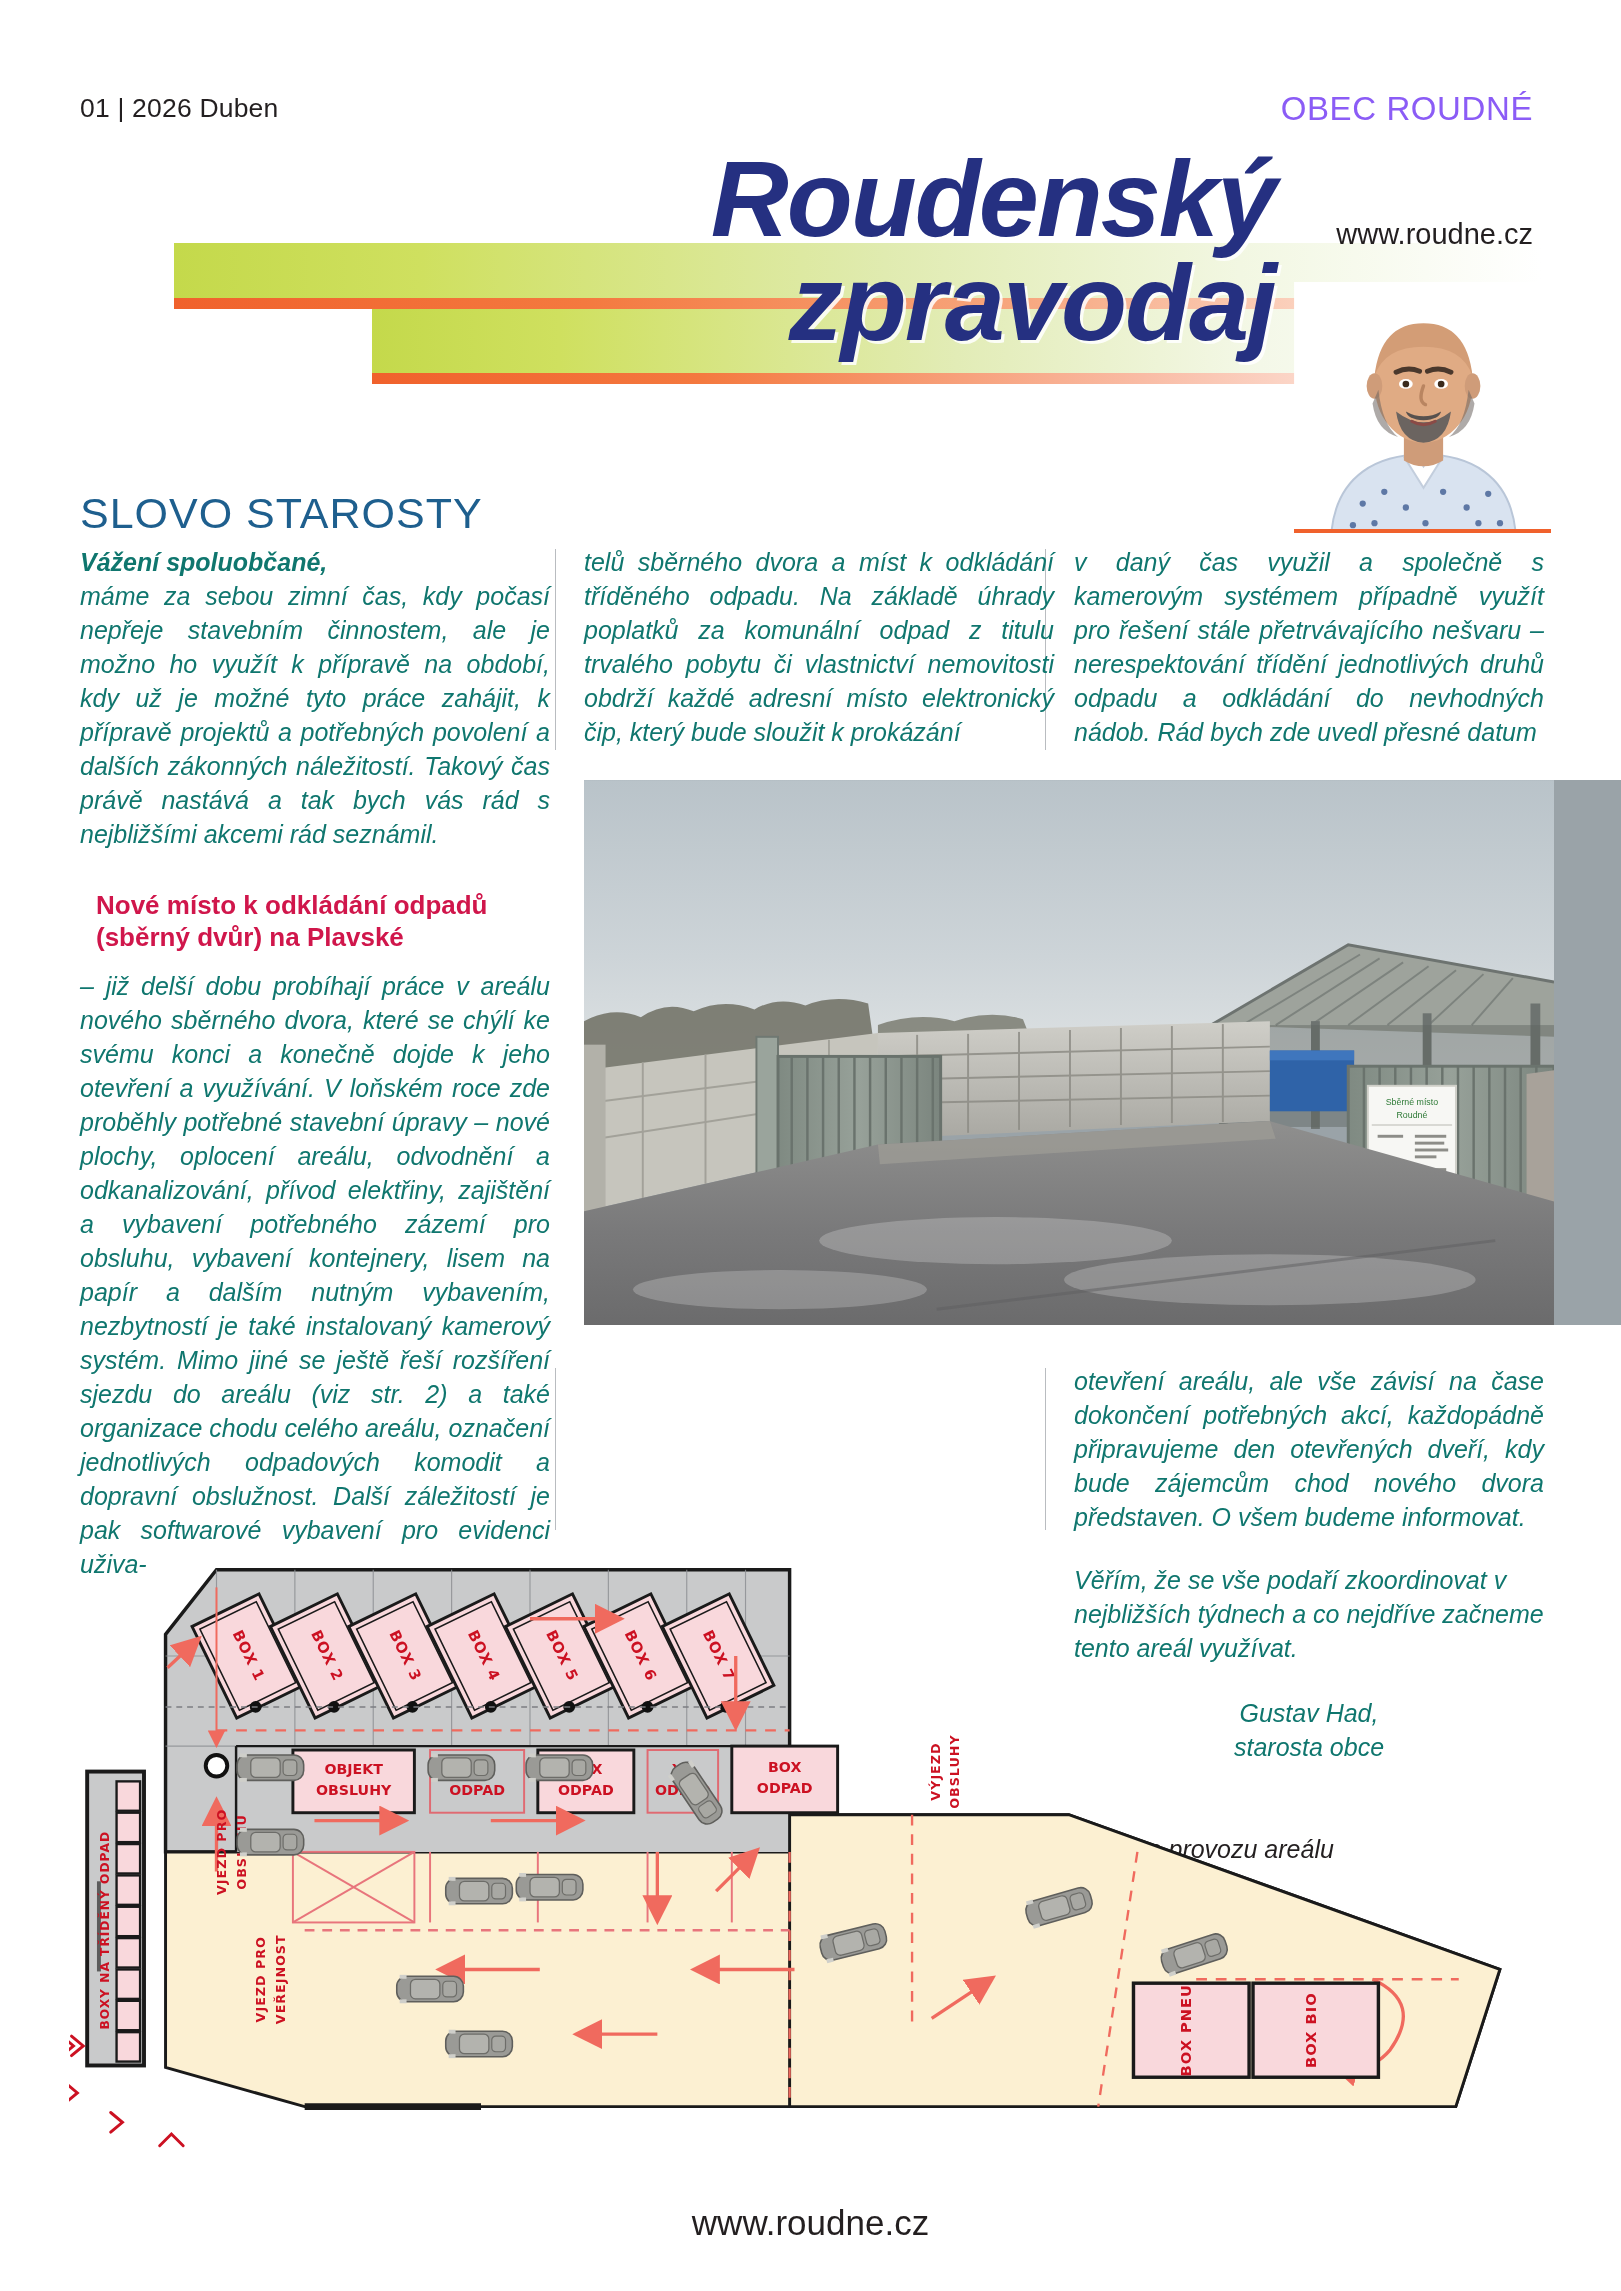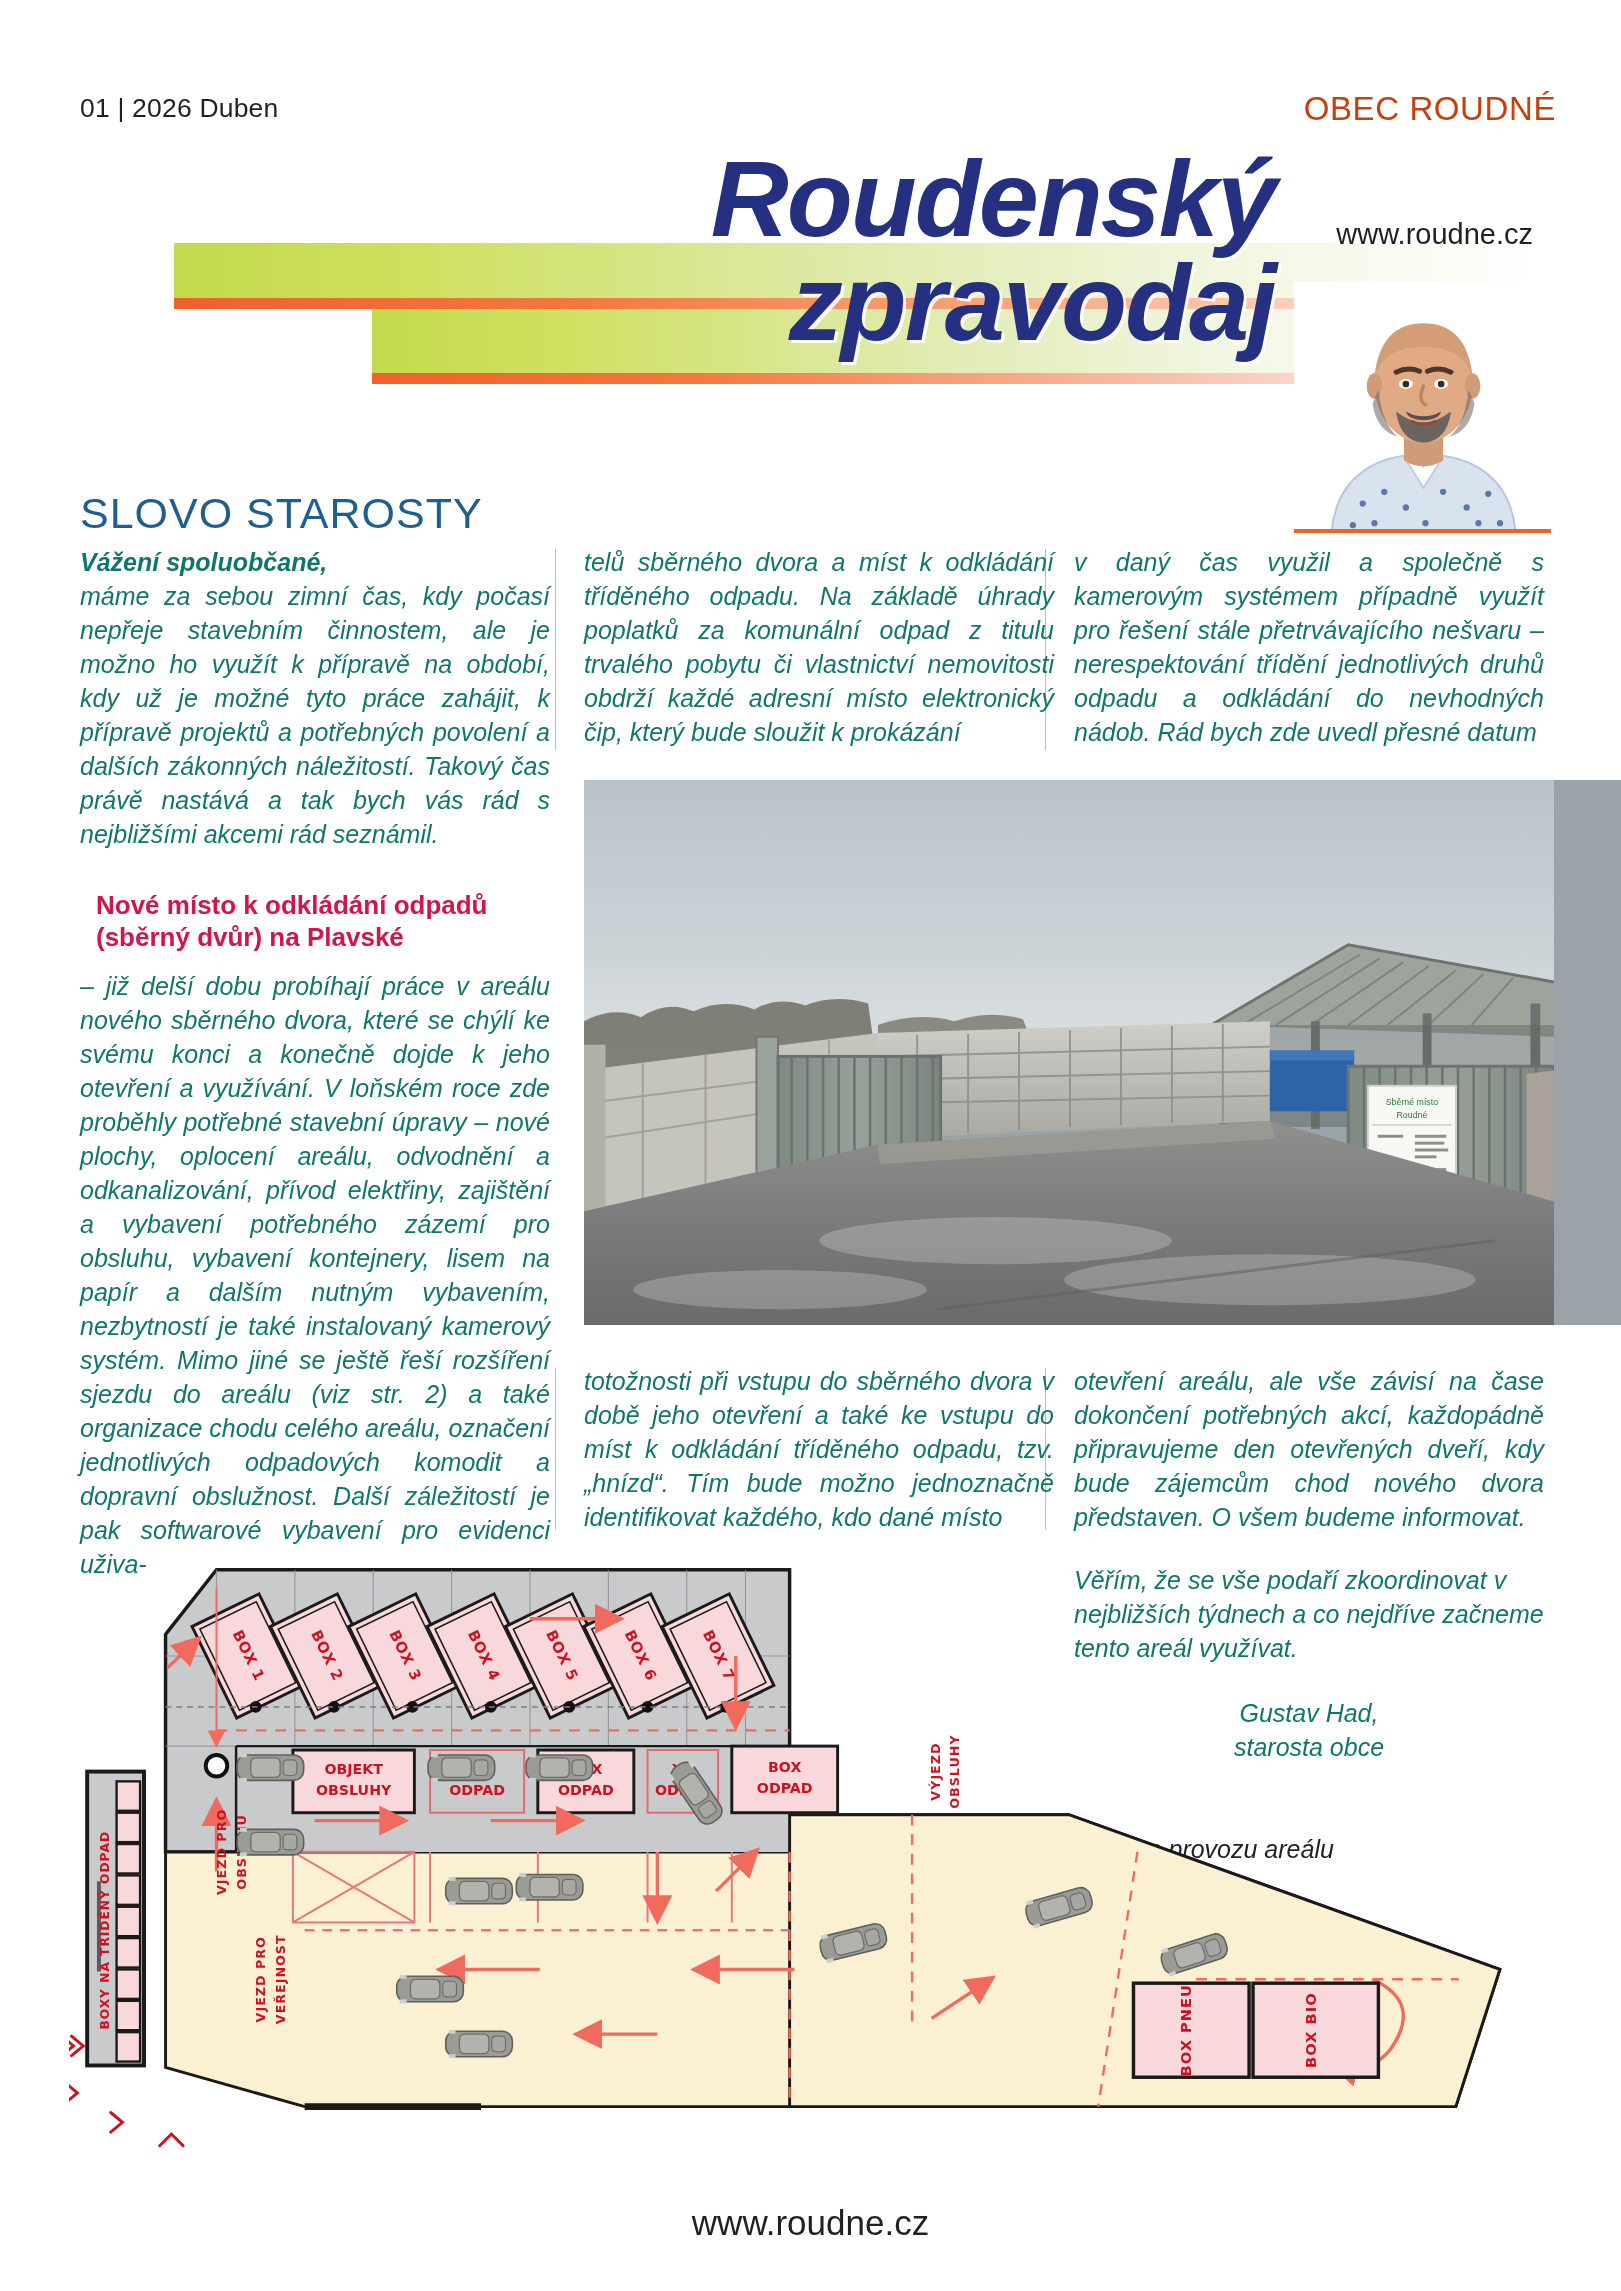--- a/index.html
+++ b/index.html
@@ -18,8 +18,8 @@
     font-size:26.5px; color:#231f20; letter-spacing:0.2px;
   }
   .obec-title{
-    position:absolute; right:65px; top:90px;
-    font-size:33px; color:#c2410c; letter-spacing:0.6px;
+    position:absolute; right:88px; top:90px;
+    font-size:33px; color:#8b5cf6; letter-spacing:0.6px;
   }
 
   

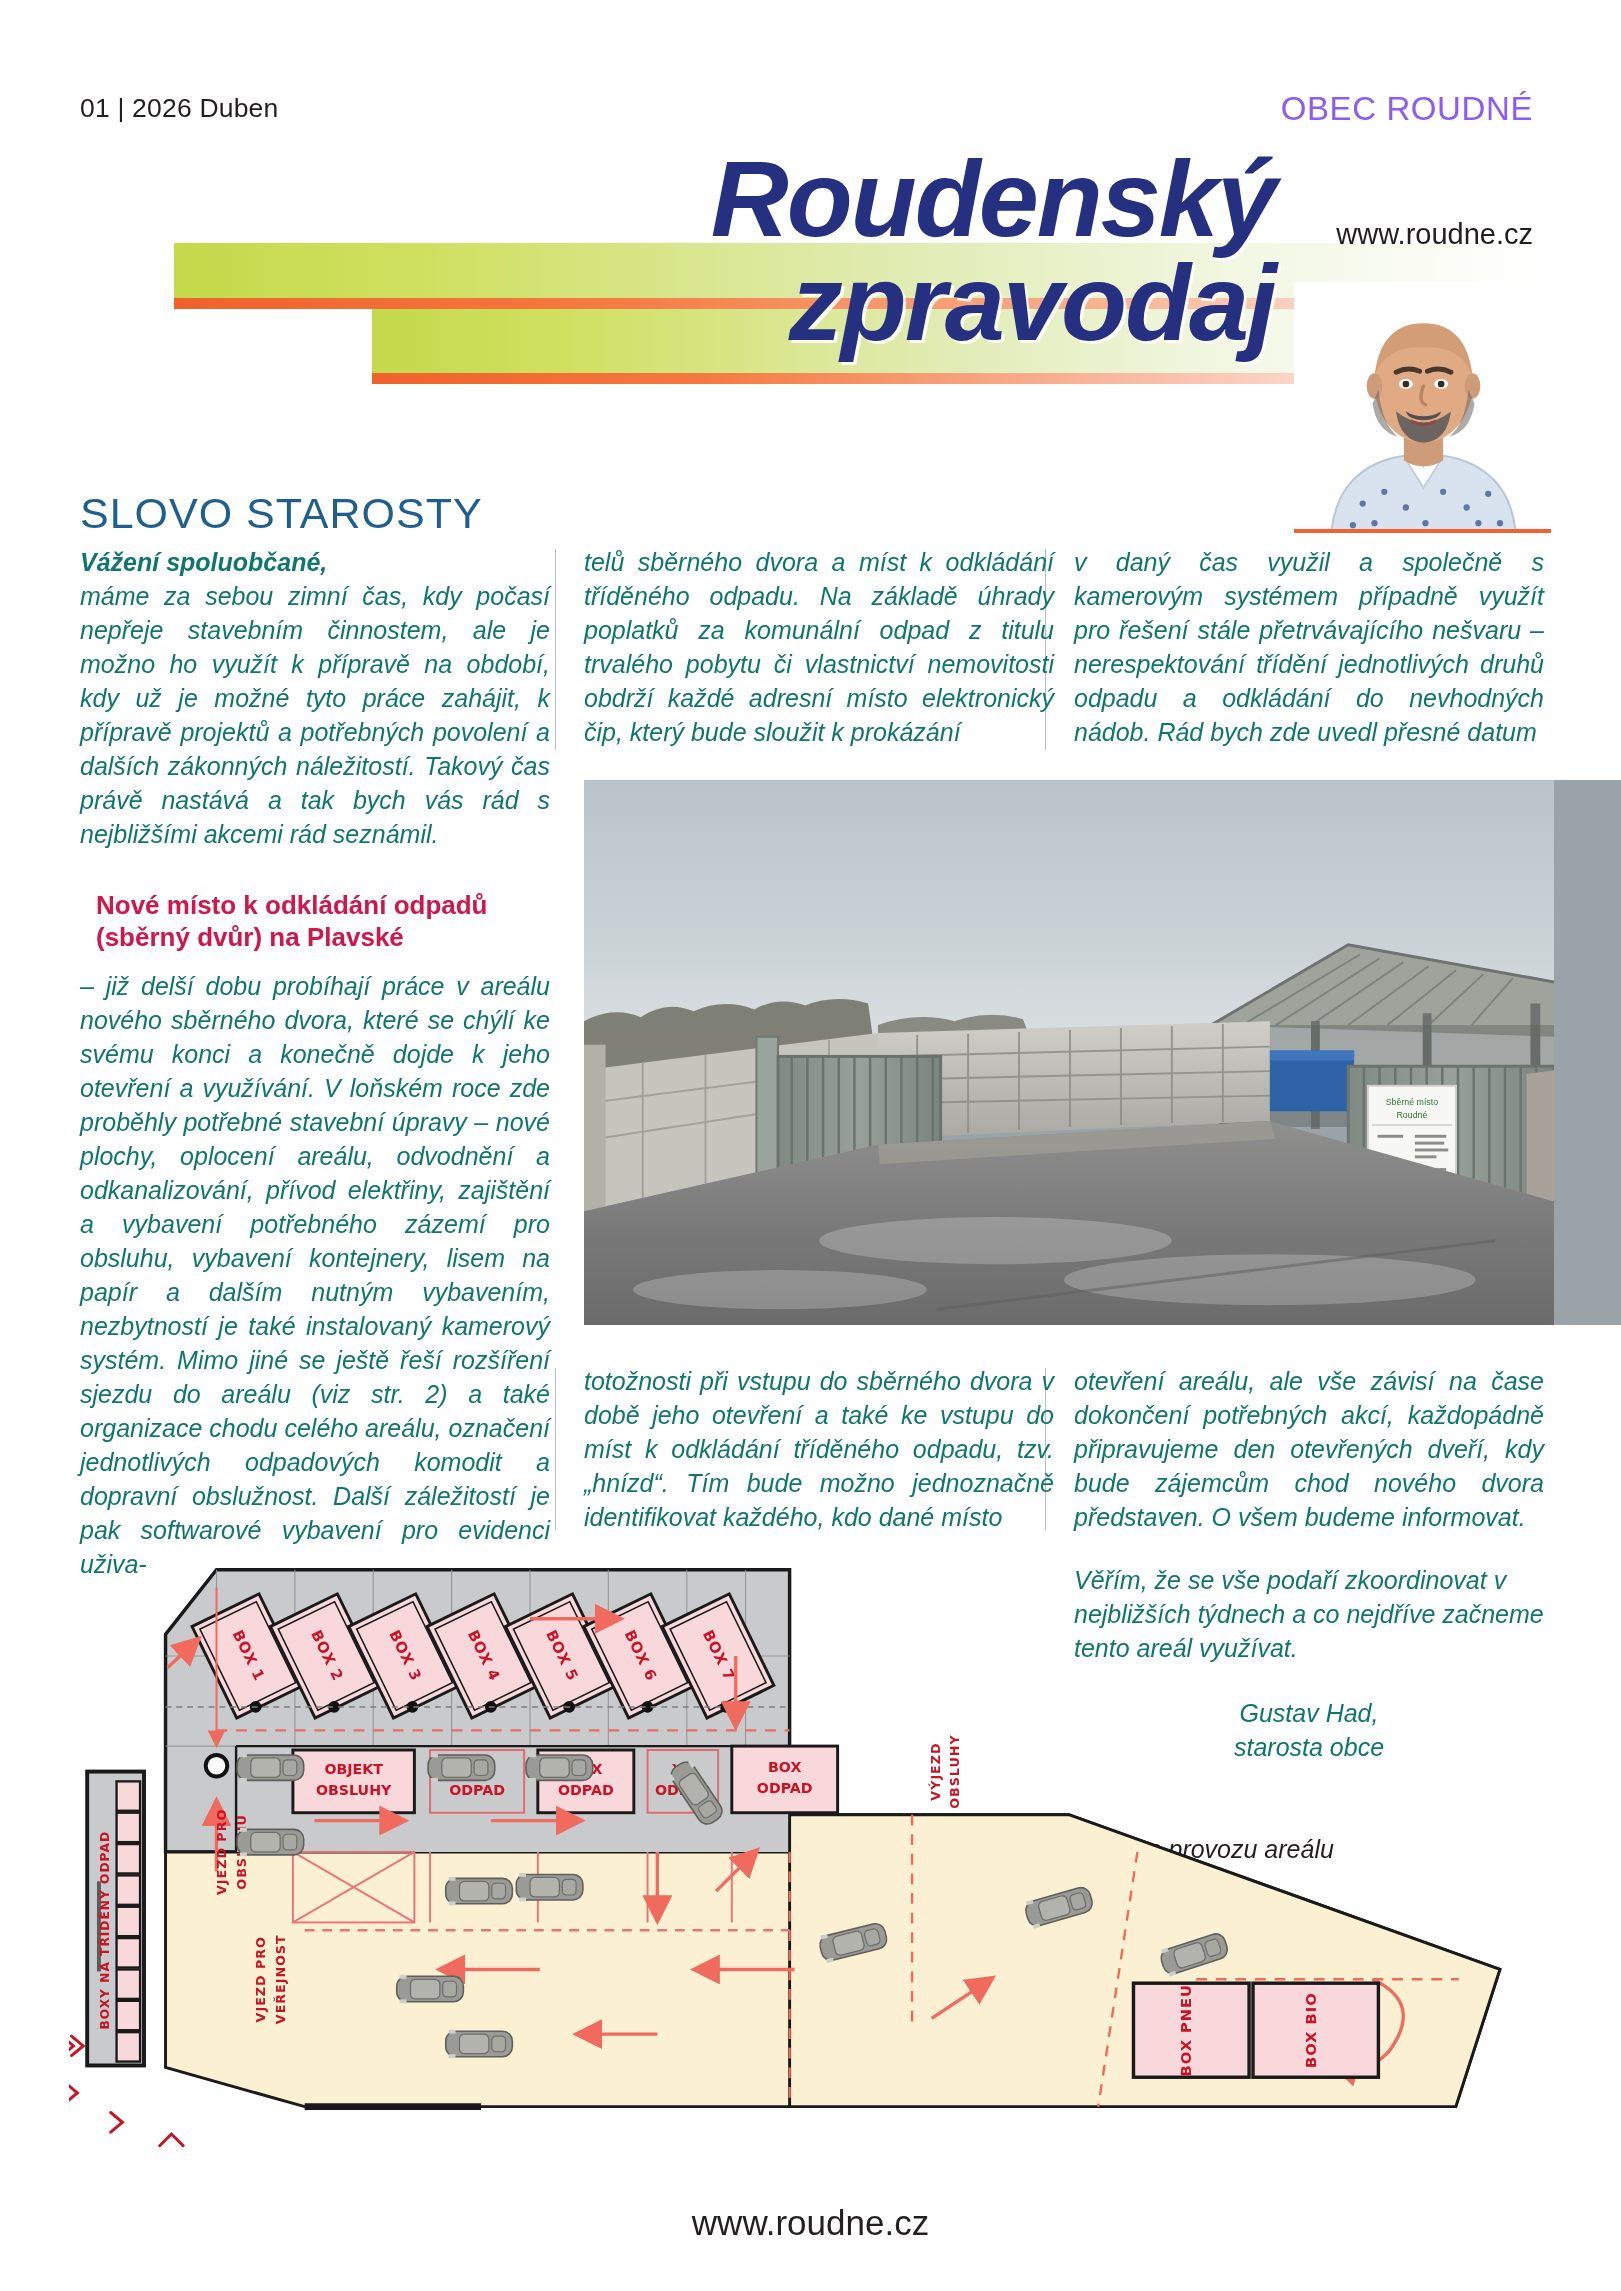--- a/index.html
+++ b/index.html
@@ -393,9 +393,6 @@
     </svg>
   </div>
 
-  <div class="col" id="col2b">
-    <p>totožnosti při vstupu do sběrného dvora v době jeho otevření a také ke vstupu do míst k odkládání tříděného odpadu, tzv. „hnízd“. Tím bude možno jednoznačně identifikovat každého, kdo dané místo</p>
-  </div>
 
   <div class="col" id="col3b">
     <p>otevření areálu, ale vše závisí na čase dokončení potřebných akcí, každopádně připravujeme den otevřených dveří, kdy bude zájemcům chod nového dvora představen. O všem budeme informovat.</p>

